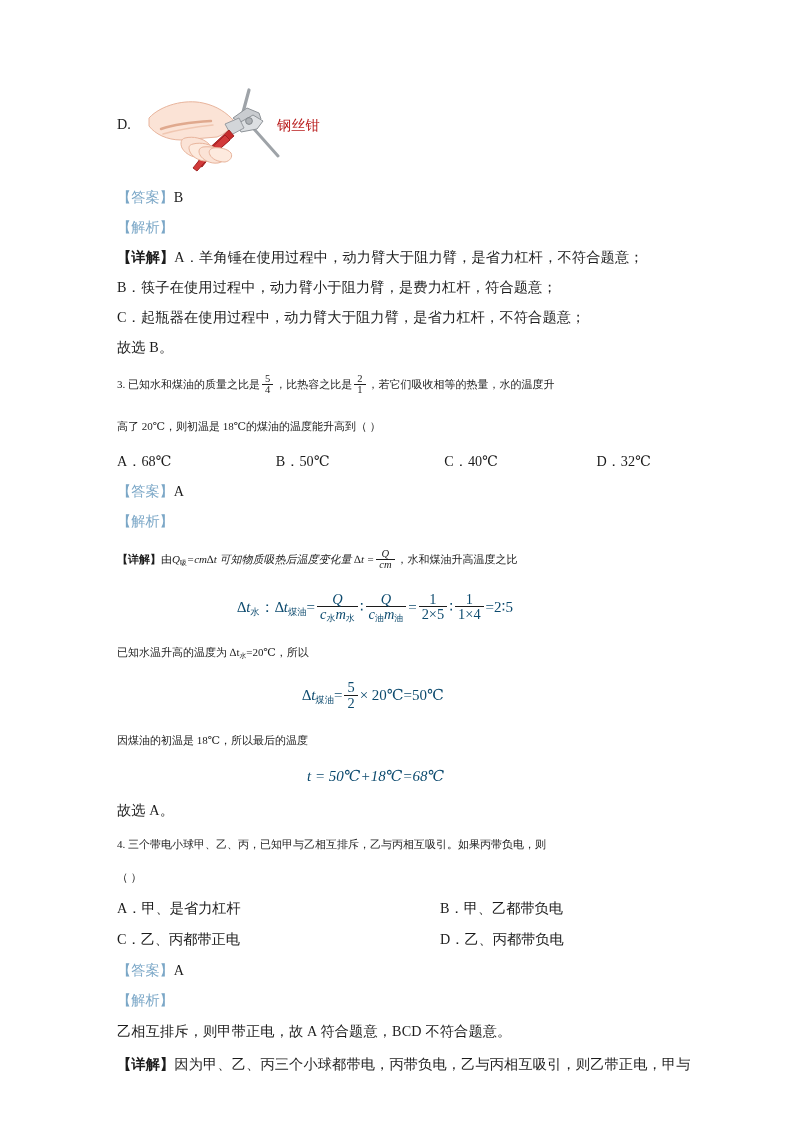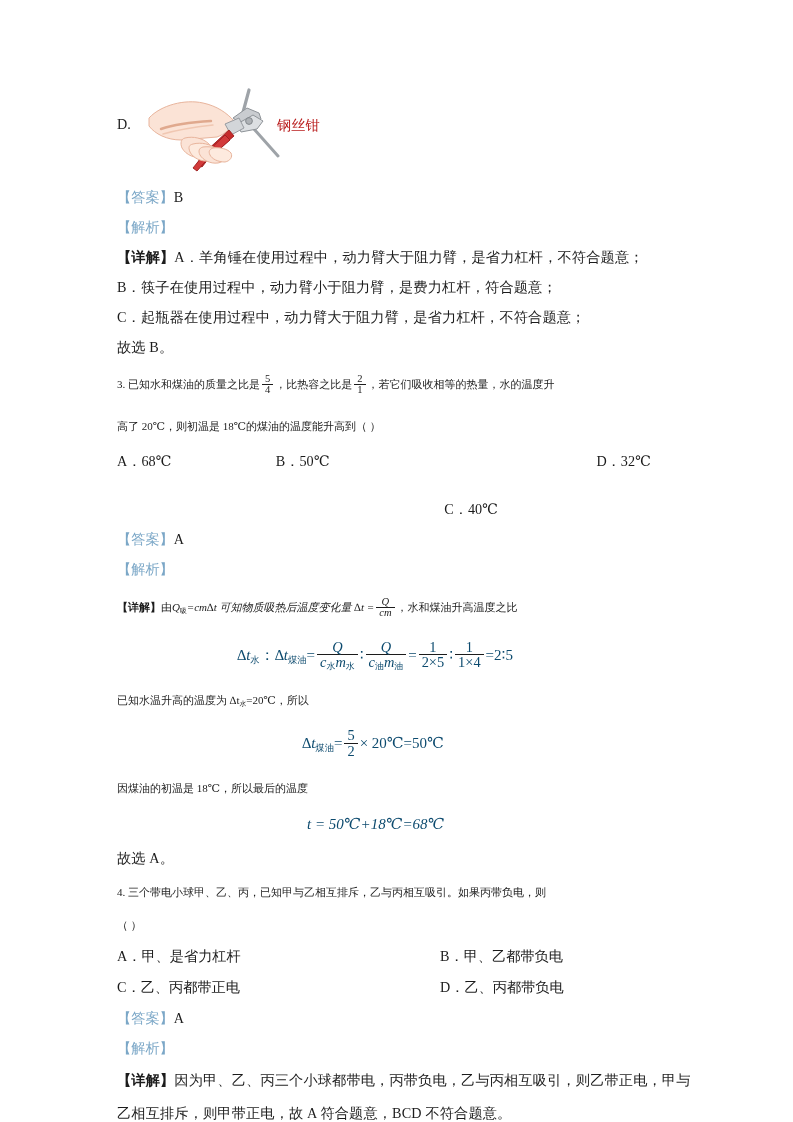--- a/index.html
+++ b/index.html
@@ -89,7 +89,7 @@
   .opts-4col > span { display: inline-block; }
   .c1 { width: 165px; }
   .c2 { width: 175px; }
-  .c3 { width: 158px; margin-top: 48px; }
+  .c3 { width: 158px; }
   .c4 { width: 90px; }
 
   .opts-2col {

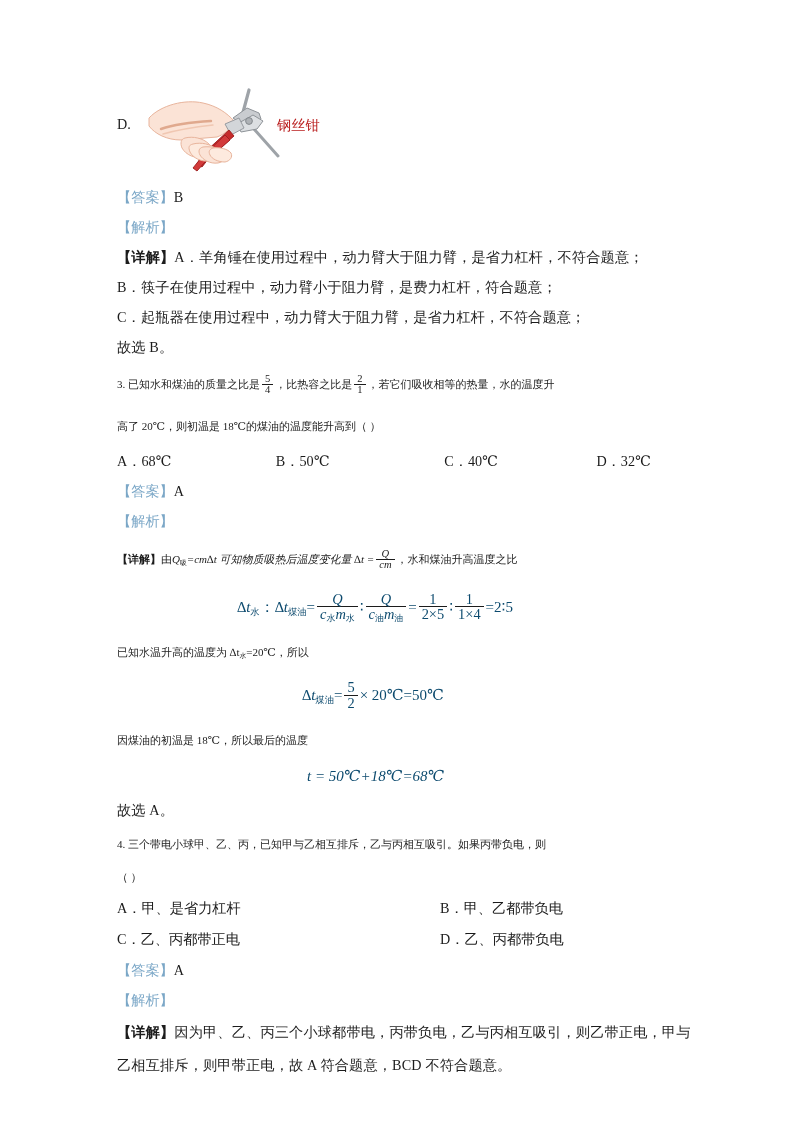--- a/index.html
+++ b/index.html
@@ -266,10 +266,10 @@
     <div class="line">
       <span class="tag">【解析】</span>
     </div>
+    <div class="line" style="line-height:32px;">乙相互排斥，则甲带正电，故 A 符合题意，BCD 不符合题意。</div>
     <div class="line" style="line-height:34px;">
       <span class="tag-dark">【详解】</span><span>因为甲、乙、丙三个小球都带电，丙带负电，乙与丙相互吸引，则乙带正电，甲与</span>
     </div>
-    <div class="line" style="line-height:32px;">乙相互排斥，则甲带正电，故 A 符合题意，BCD 不符合题意。</div>
 
   </div>
 </div>

